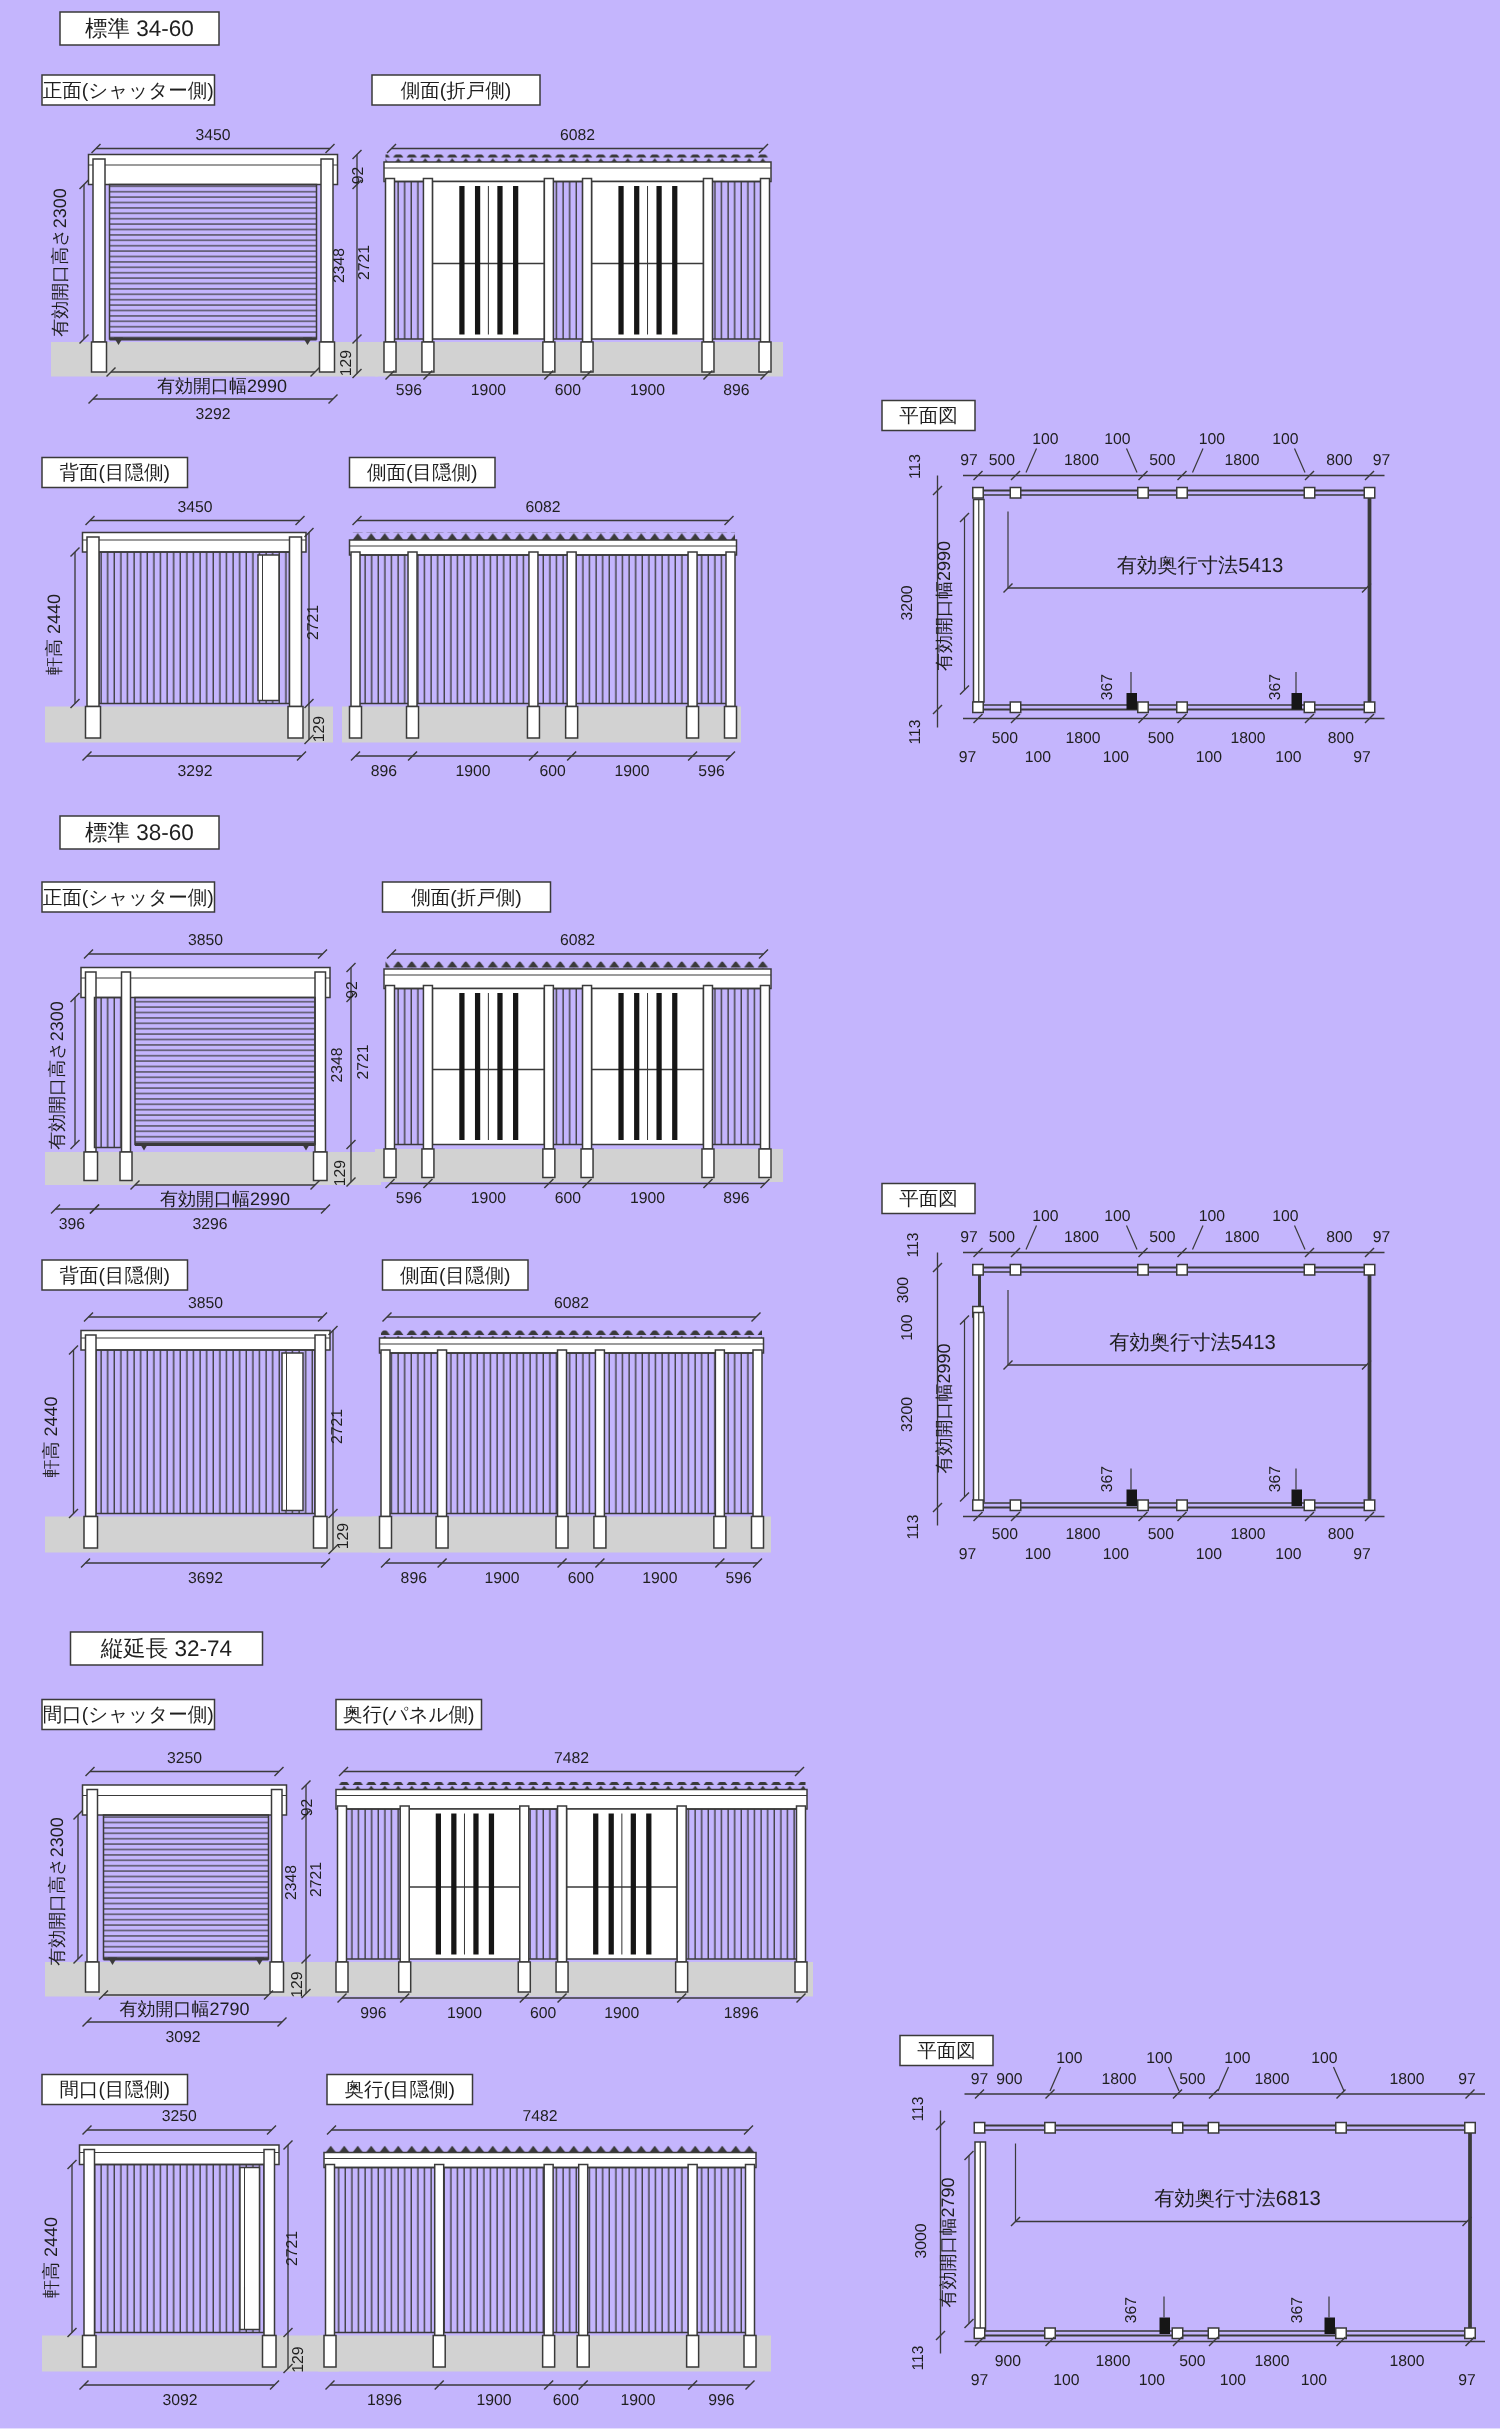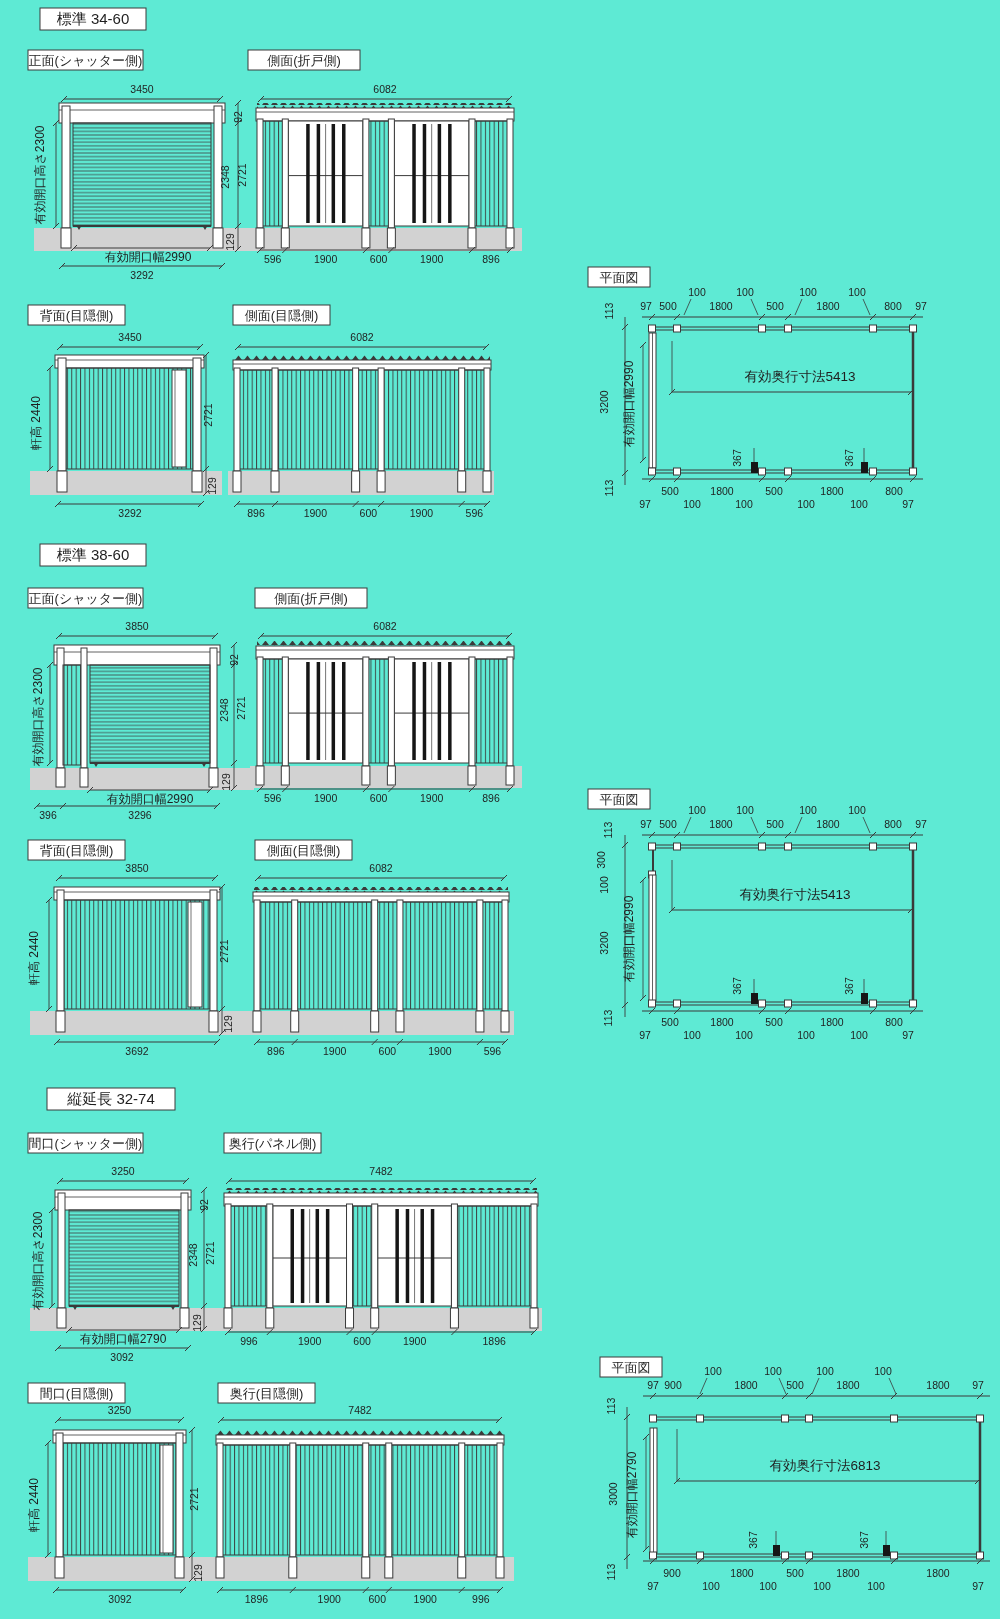--- a/index.html
+++ b/index.html
@@ -3,7 +3,7 @@
 <meta charset="utf-8">
 <style>
   html,body{margin:0;padding:0;background:#ffffff;}
-  #canvas{position:relative;width:1000px;height:1619px;background:#5eead4;overflow:hidden;
+  #canvas{position:relative;width:1000px;height:1619px;background:#c4b5fd;overflow:hidden;
           font-family:"Liberation Sans","DejaVu Sans",sans-serif;}
   svg text{fill:#1f1f1f;font-family:"Liberation Sans","DejaVu Sans",sans-serif;}
   .dim{font-size:10.5px;}

